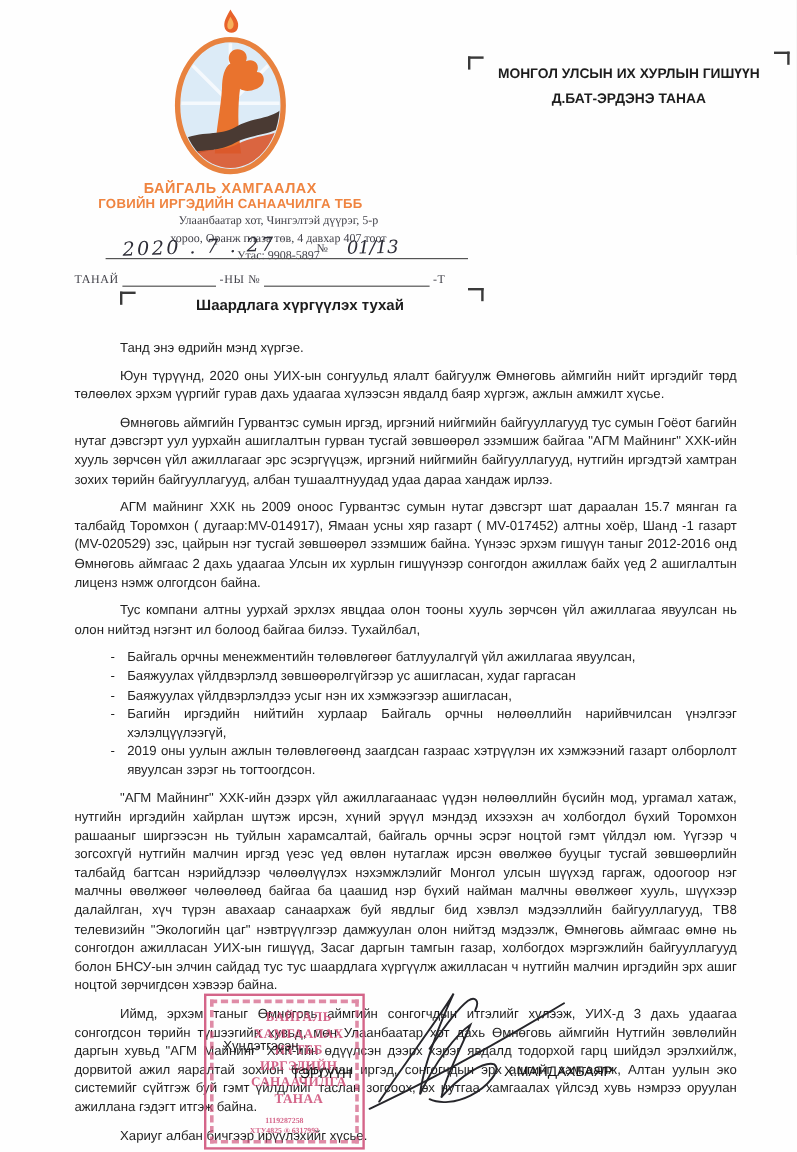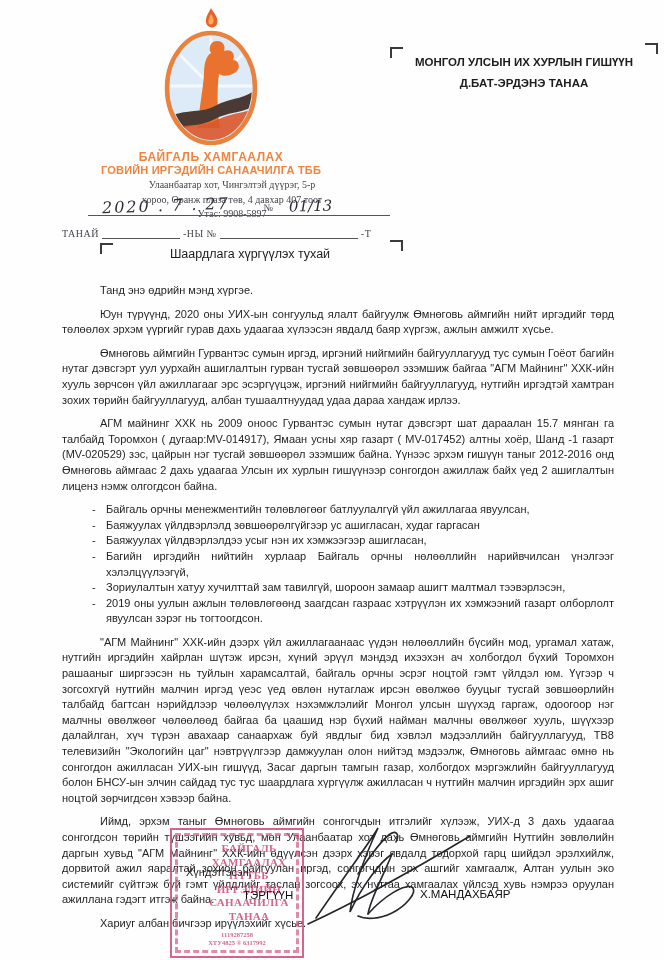--- a/index.html
+++ b/index.html
@@ -7,7 +7,7 @@
         font-family:"Liberation Sans",sans-serif;color:#222;overflow:hidden;}
 
   
-  .logo-block{position:absolute;left:81px;top:6px;width:260px;text-align:center;}
+  .logo-block{position:absolute;left:62px;top:6px;width:260px;text-align:center;}
   .logo-svg{display:block;margin:0 auto;}
   .logo-caption1{font-size:12px;font-weight:bold;color:#ef8440;letter-spacing:.5px;margin-top:2px;}
   .logo-caption2{font-size:11px;font-weight:bold;color:#ef8440;letter-spacing:.2px;white-space:nowrap;}

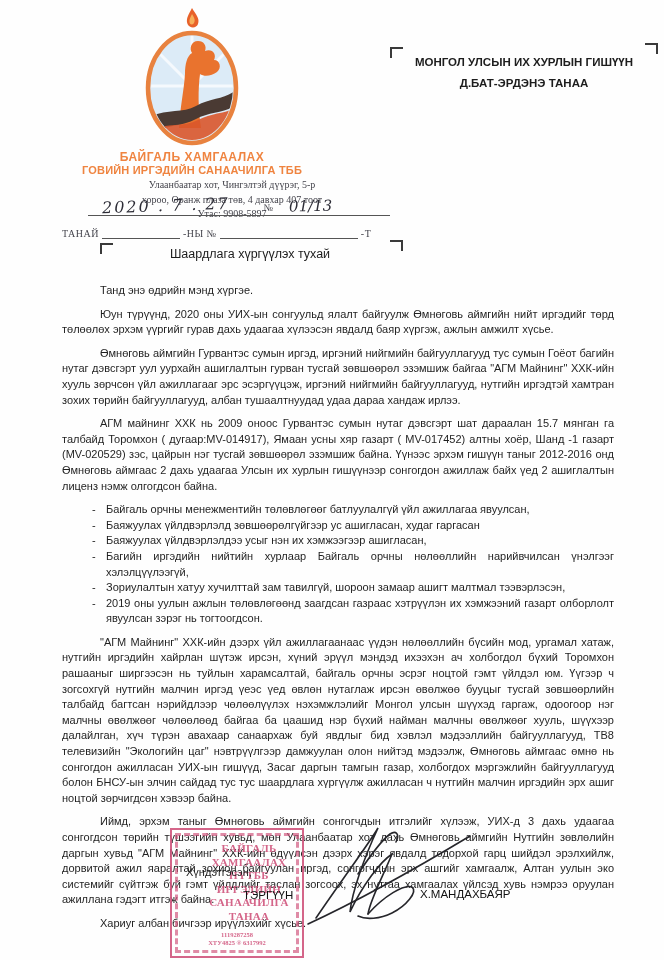--- a/index.html
+++ b/index.html
@@ -39,7 +39,7 @@
 
   
   .subject{position:absolute;left:100px;top:247px;width:300px;text-align:center;
-           font-weight:normal;font-size:12.5px;color:#1c1c1c;}
+           font-weight:bold;font-size:12.5px;color:#1c1c1c;}
 
   
   .body-text{position:absolute;left:62px;top:283px;width:552px;font-size:11px;

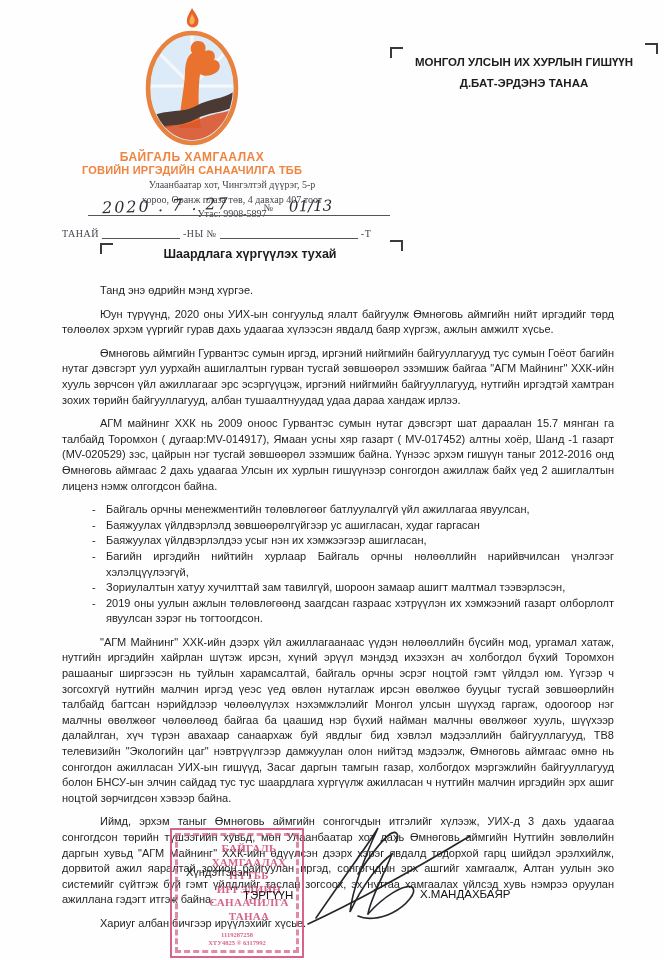--- a/index.html
+++ b/index.html
@@ -142,6 +142,7 @@
     <p>Юун түрүүнд, 2020 оны УИХ-ын сонгуульд ялалт байгуулж Өмнөговь аймгийн нийт иргэдийг төрд төлөөлөх эрхэм үүргийг  гурав дахь удаагаа хүлээсэн явдалд баяр хүргэж, ажлын амжилт хүсье.</p>
         <p>Өмнөговь аймгийн Гурвантэс сумын иргэд, иргэний нийгмийн байгууллагууд тус сумын Гоёот багийн нутаг дэвсгэрт уул уурхайн ашиглалтын гурван тусгай зөвшөөрөл эзэмшиж байгаа "АГМ Майнинг" ХХК-ийн хууль зөрчсөн үйл ажиллагааг эрс эсэргүүцэж, иргэний нийгмийн байгууллагууд, нутгийн иргэдтэй хамтран зохих төрийн байгууллагууд, албан тушаалтнуудад  удаа дараа хандаж ирлээ.</p>
         <p>АГМ майнинг ХХК нь 2009 оноос  Гурвантэс сумын нутаг дэвсгэрт шат дараалан 15.7 мянган га талбайд  Торомхон ( дугаар:MV-014917), Ямаан усны хяр газарт ( MV-017452) алтны хоёр, Шанд -1 газарт (MV-020529) зэс, цайрын нэг тусгай зөвшөөрөл  эзэмшиж байна. Үүнээс эрхэм гишүүн таныг 2012-2016 онд  Өмнөговь аймгаас 2 дахь удаагаа Улсын их хурлын  гишүүнээр сонгогдон ажиллаж байх үед 2 ашиглалтын лиценз нэмж олгогдсон байна.</p>
+        <p>Тус компани алтны уурхай эрхлэх явцдаа олон тооны хууль зөрчсөн үйл ажиллагаа явуулсан нь олон нийтэд нэгэнт ил болоод байгаа билээ. Тухайлбал,</p>
       </div>
     <ul class="bullets">
 

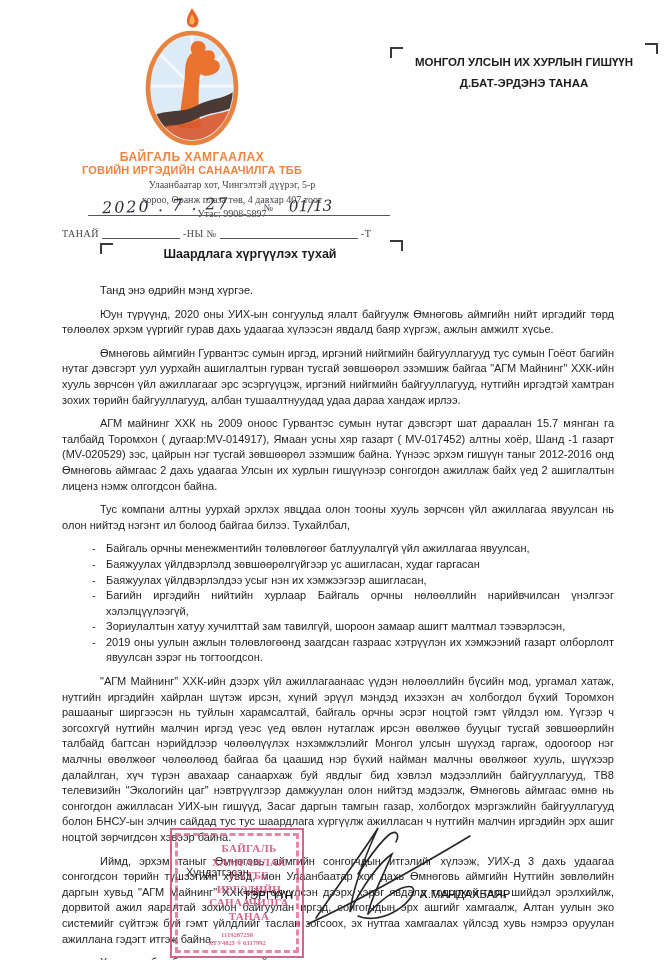--- a/index.html
+++ b/index.html
@@ -150,7 +150,6 @@
         <li>Баяжуулах үйлдвэрлэлд зөвшөөрөлгүйгээр ус ашигласан, худаг гаргасан</li>
         <li>Баяжуулах үйлдвэрлэлдээ усыг нэн их хэмжээгээр ашигласан,</li>
         <li>Багийн иргэдийн нийтийн хурлаар Байгаль орчны нөлөөллийн нарийвчилсан үнэлгээг хэлэлцүүлээгүй,</li>
-        <li>Зориулалтын хатуу хучилттай зам тавилгүй, шороон замаар ашигт малтмал тээвэрлэсэн,</li>
         <li>2019 оны уулын ажлын төлөвлөгөөнд  заагдсан газраас хэтрүүлэн их хэмжээний газарт олборлолт явуулсан зэрэг нь тогтоогдсон.</li>
       </ul>
     <div>

